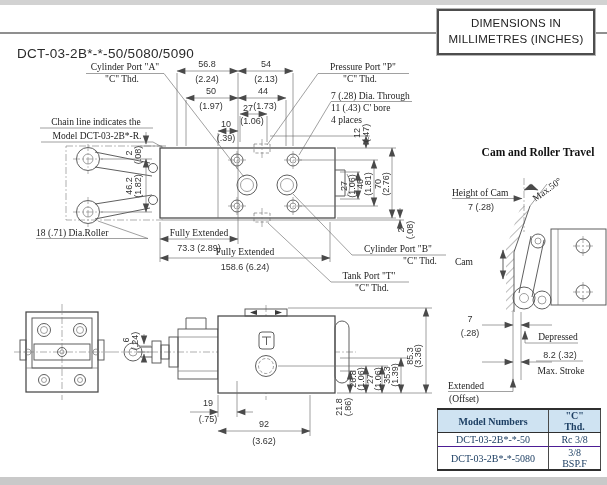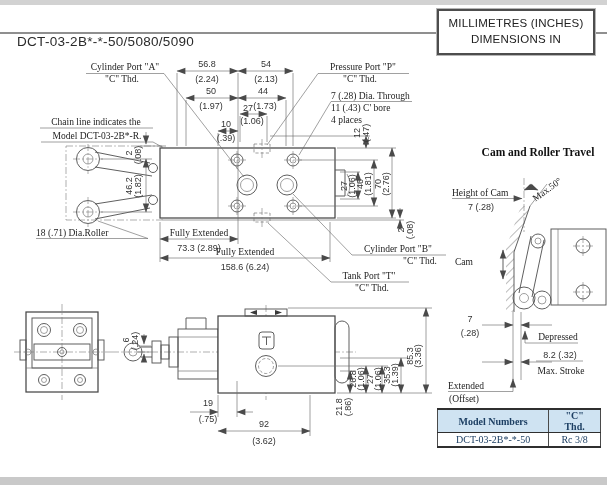--- a/index.html
+++ b/index.html
@@ -44,8 +44,8 @@
   <div class="rule"></div>
 
   <div class="units-box">
+    <div>DIMENSIONS IN</div>
     <div>MILLIMETRES (INCHES)</div>
-    <div>DIMENSIONS IN</div>
   </div>
 
   <div class="title">DCT-03-2B*-*-50/5080/5090</div>

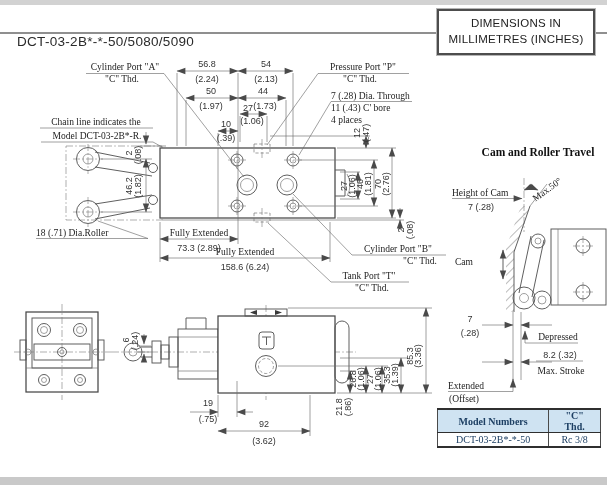--- a/index.html
+++ b/index.html
@@ -12,7 +12,7 @@
         border:2px solid #4d4d4d;box-shadow:0 0 0 1px #b5b5b5;display:flex;flex-direction:column;
         align-items:center;justify-content:center;font-size:11.5px;color:#222;line-height:1.35;
         text-align:center;letter-spacing:.2px;}
-  .title{position:absolute;left:17px;top:34px;font-size:13.5px;color:#2a2a2a;letter-spacing:.3px;}
+  .title{position:absolute;left:17px;top:46px;font-size:13.5px;color:#2a2a2a;letter-spacing:.3px;}
   svg.draw{position:absolute;left:0;top:0;}
   svg text{font-family:"Liberation Sans",sans-serif;}
   .dim{font-size:9px;fill:#333;}

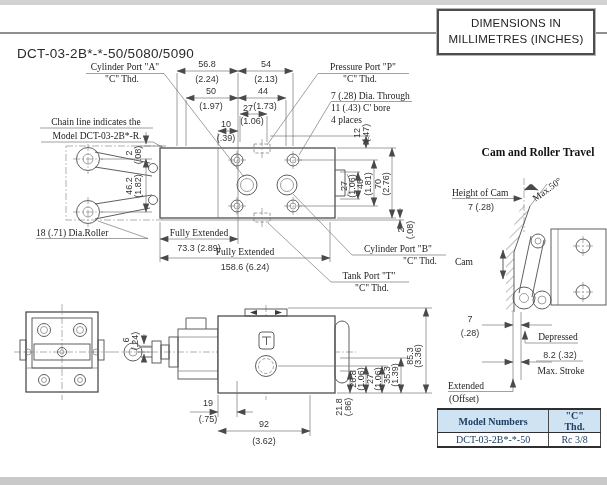--- a/index.html
+++ b/index.html
@@ -342,6 +342,10 @@
           <td>DCT-03-2B*-*-50</td>
           <td>Rc 3/8</td>
         </tr>
+        <tr>
+          <td>DCT-03-2B*-*-5080</td>
+          <td>3/8 BSP.F</td>
+        </tr>
       </tbody>
     </table>
   </div>

